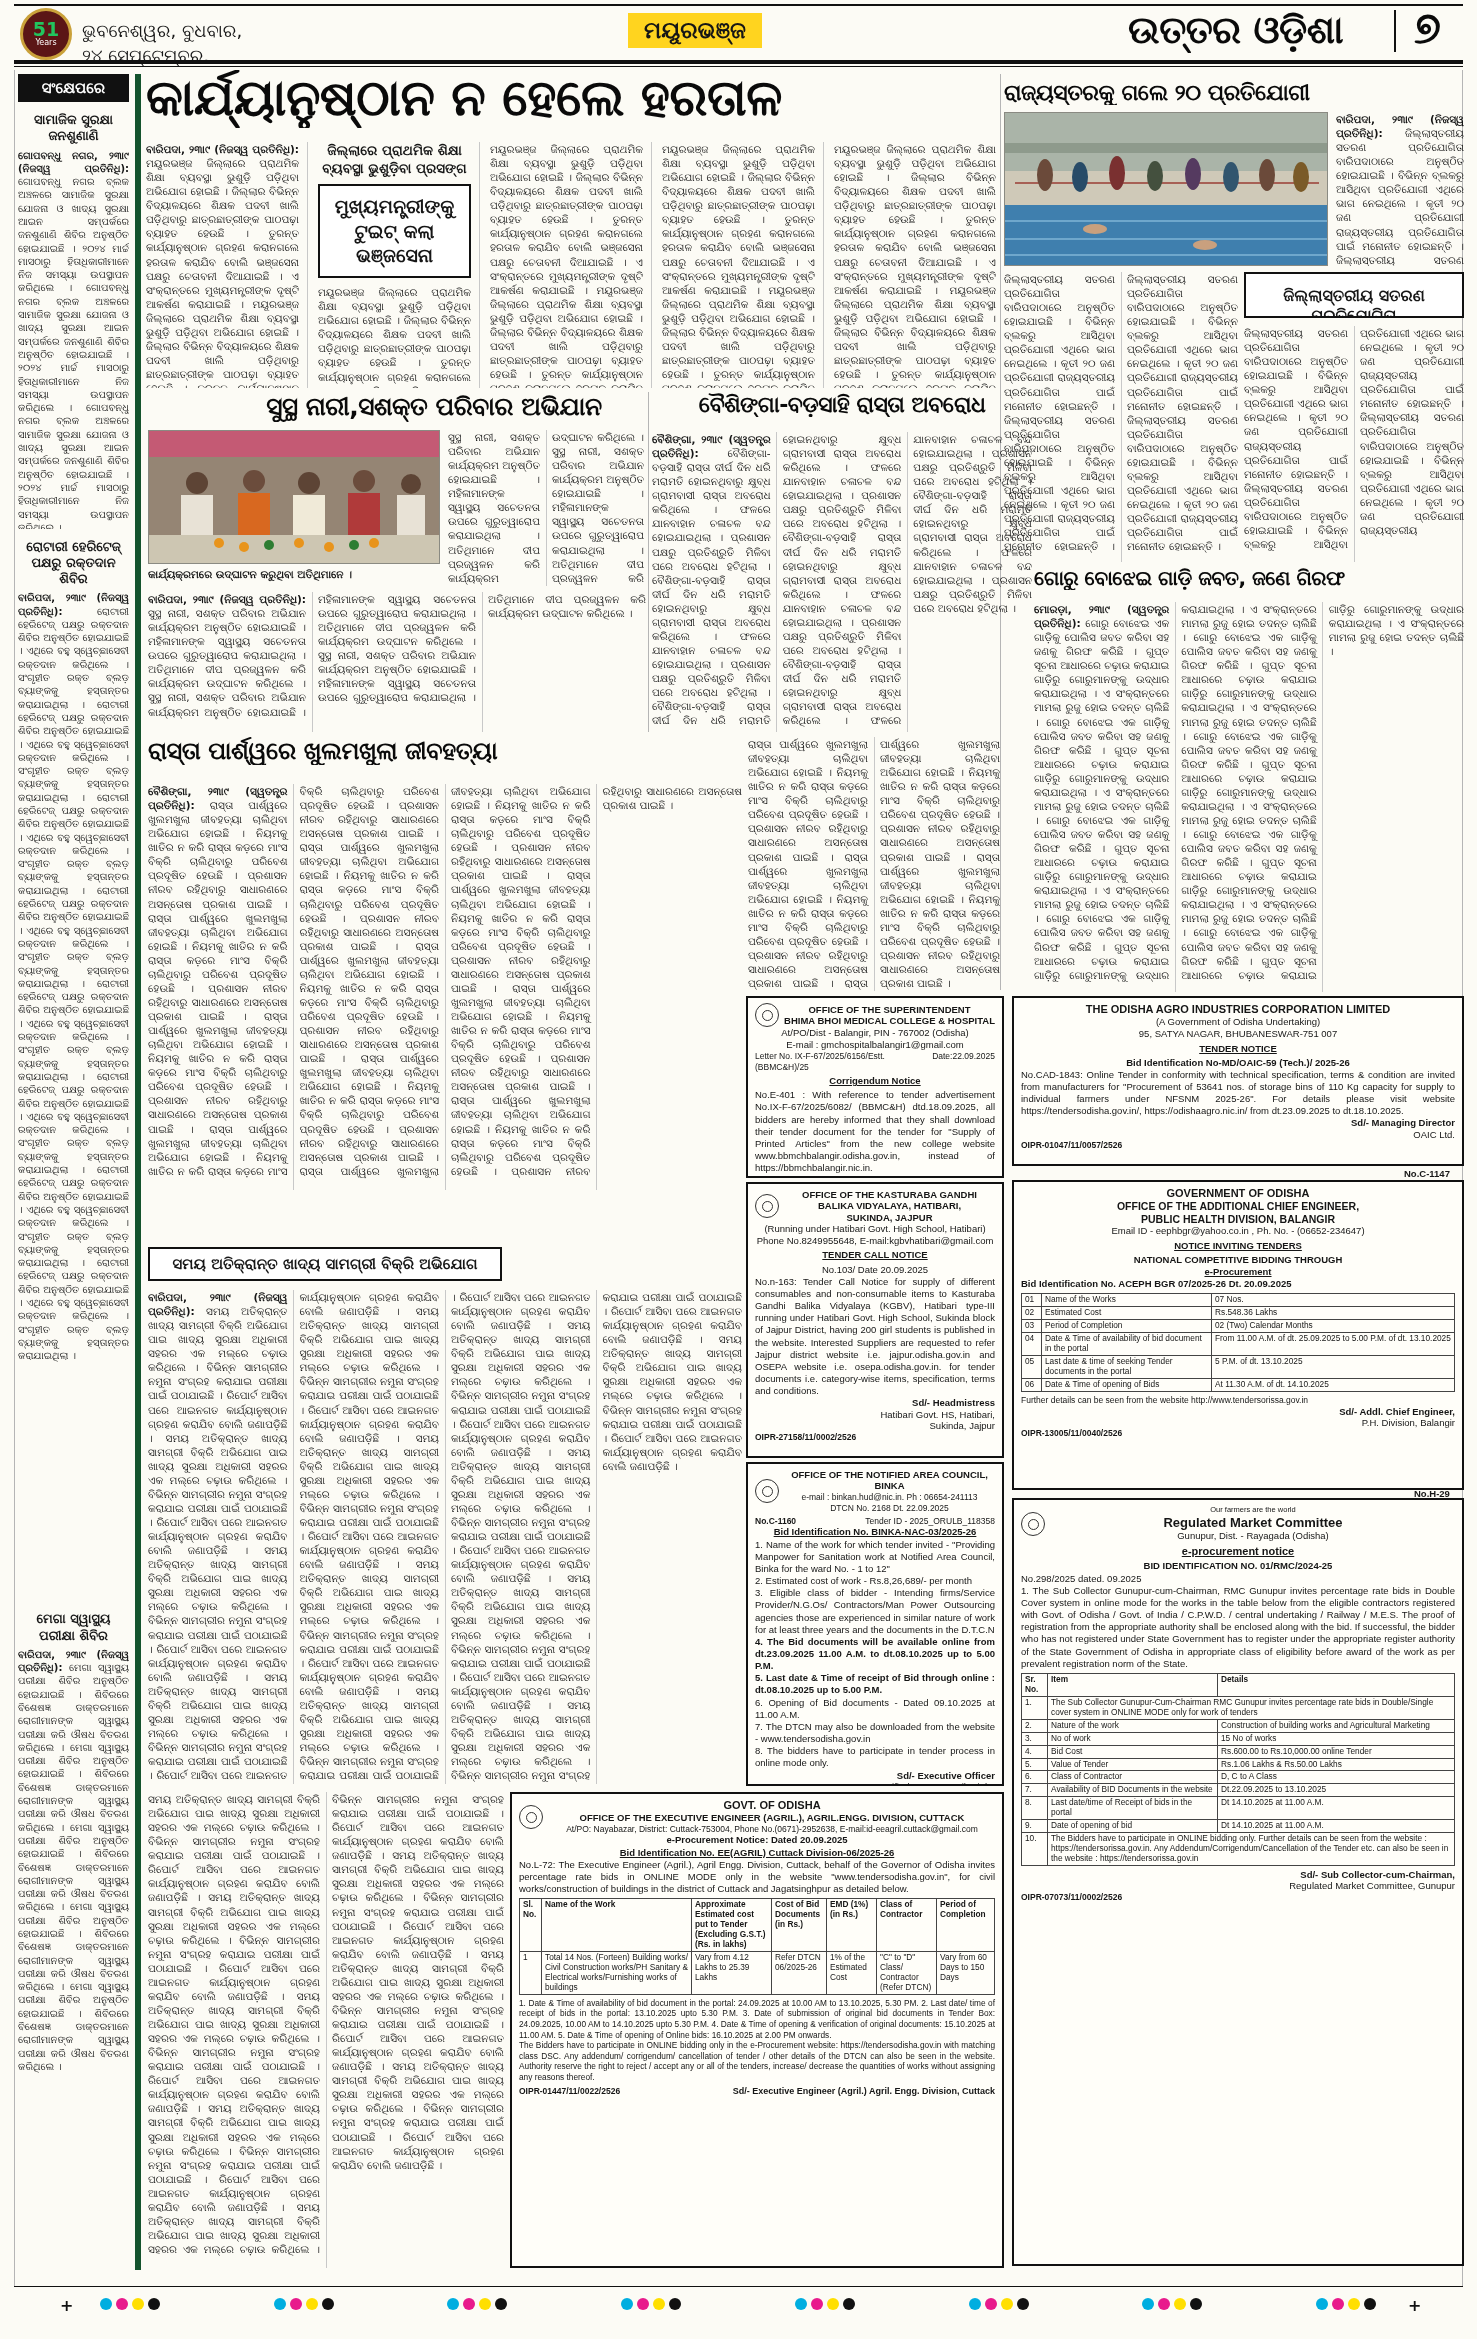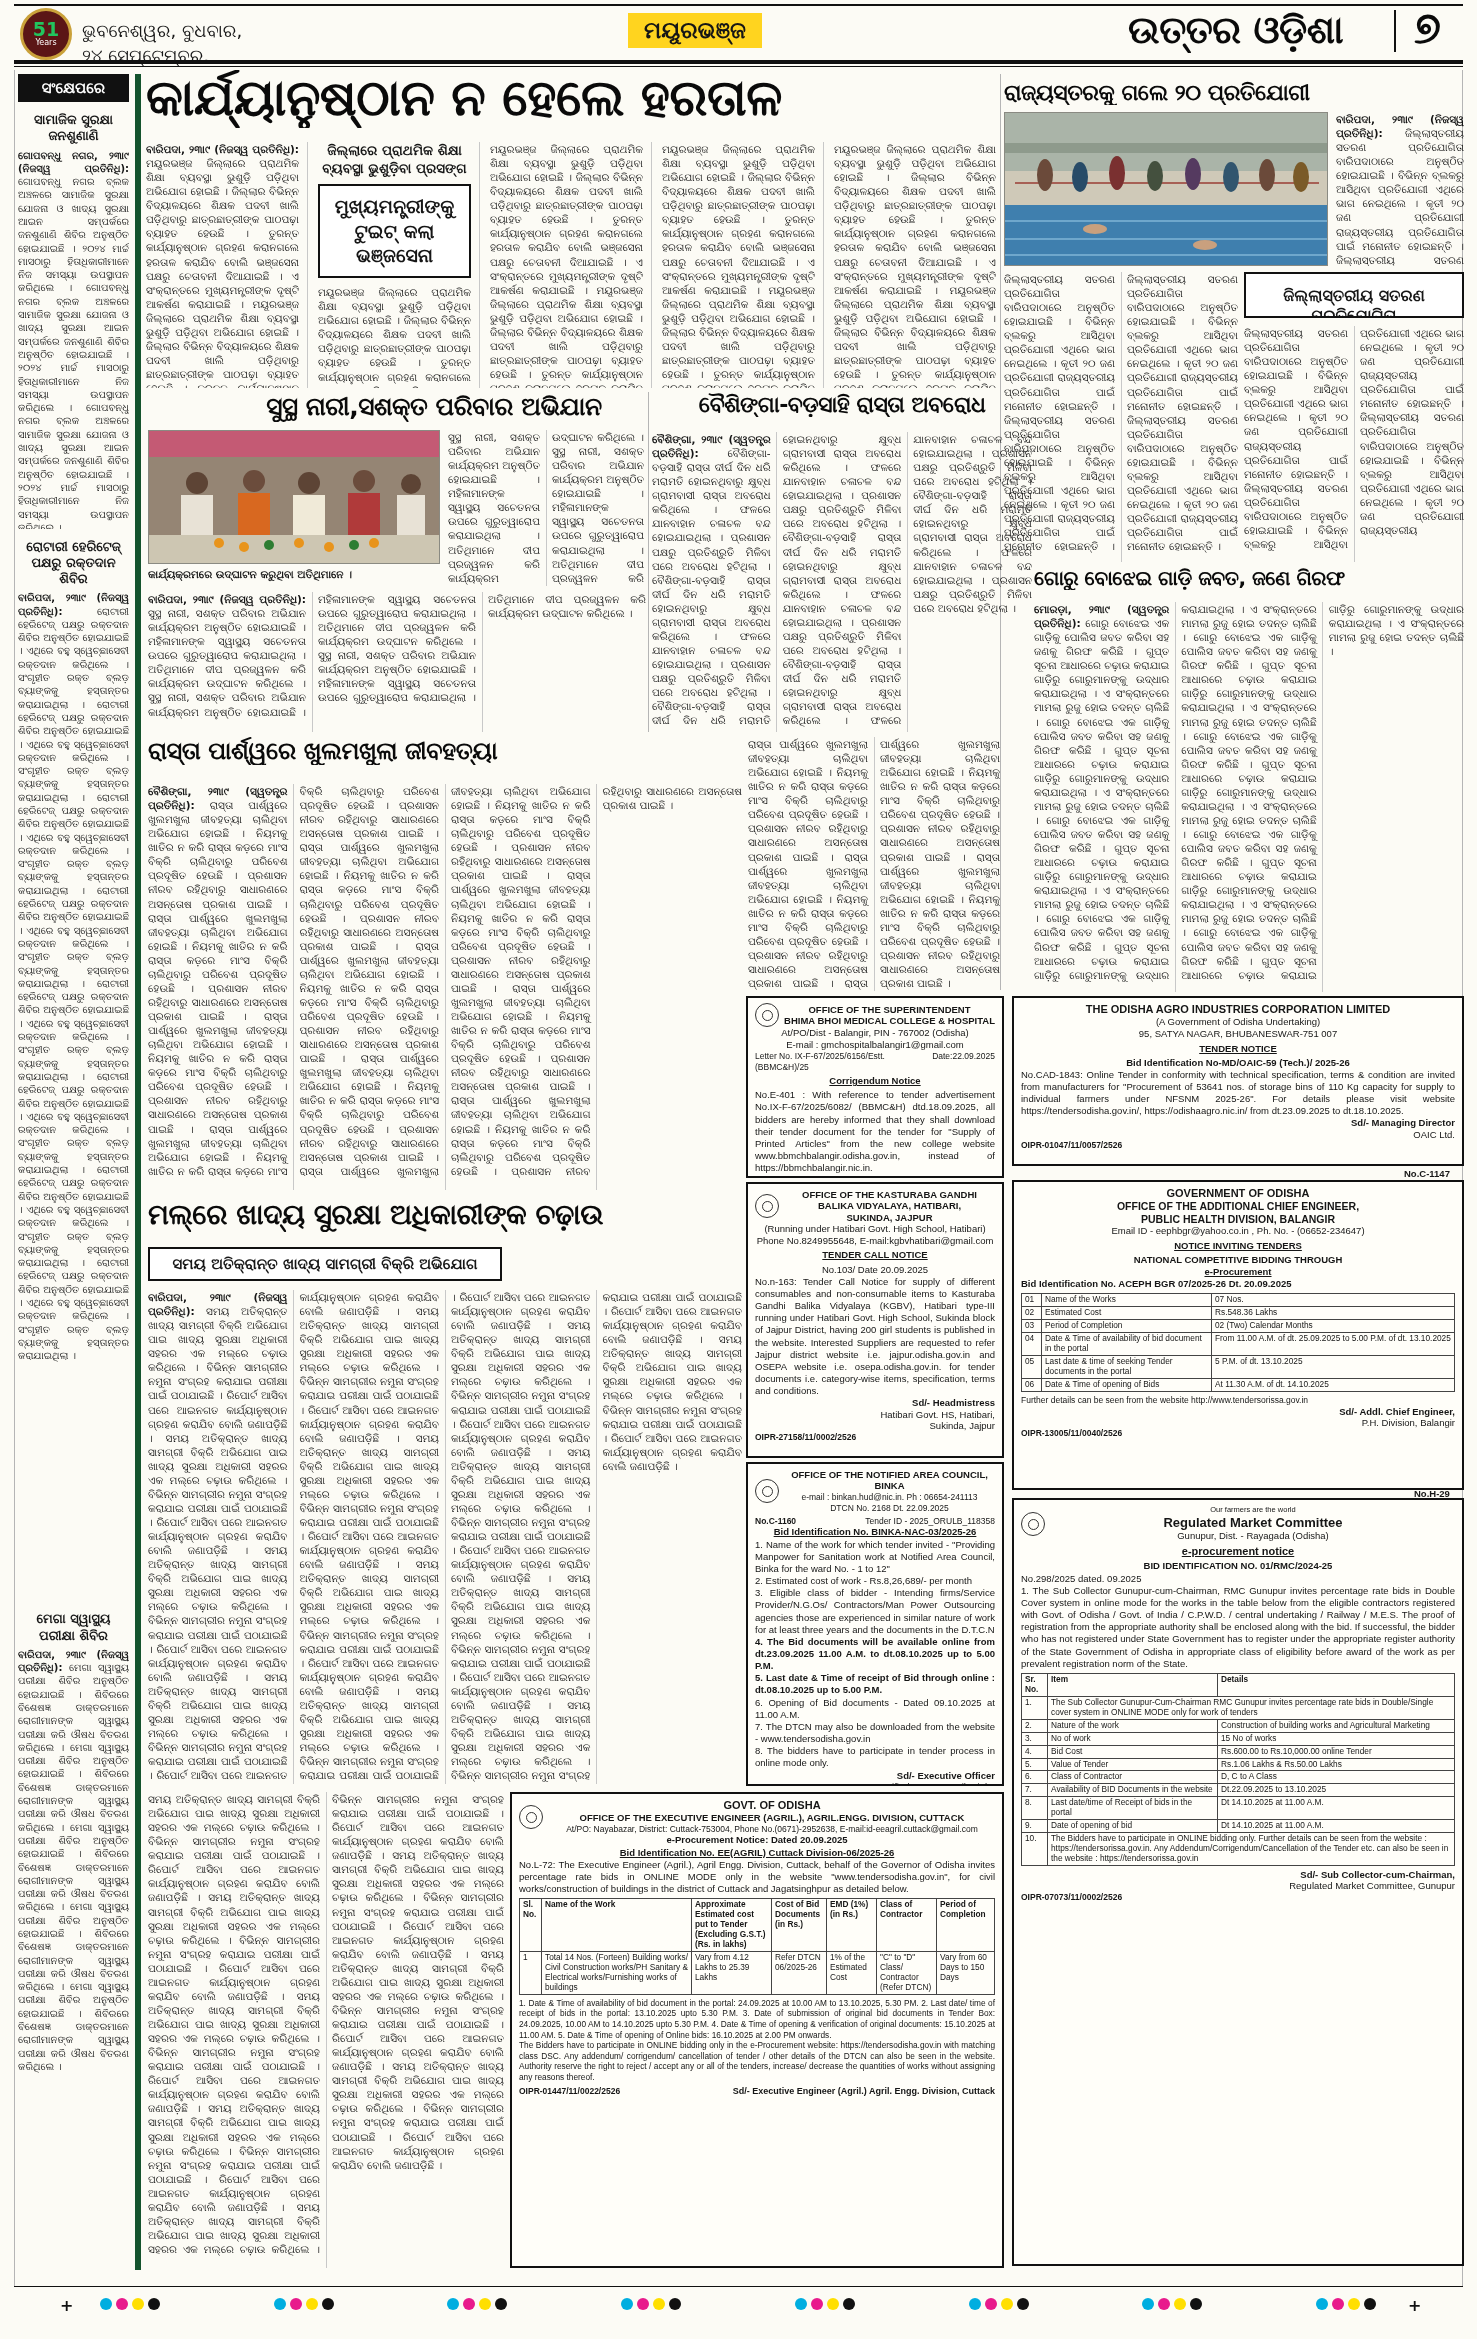--- a/index.html
+++ b/index.html
@@ -209,7 +209,6 @@
   </div>
   <div class="abs bodytxt cols2 colrule" style="left:748px;top:737px;width:252px;height:254px">ରାସ୍ତା ପାର୍ଶ୍ୱରେ ଖୁଲମଖୁଲା ଜୀବହତ୍ୟା ଚାଲିଥିବା ଅଭିଯୋଗ ହୋଇଛି । ନିୟମକୁ ଖାତିର ନ କରି ରାସ୍ତା କଡ଼ରେ ମାଂସ ବିକ୍ରି ଚାଲିଥିବାରୁ ପରିବେଶ ପ୍ରଦୂଷିତ ହେଉଛି । ପ୍ରଶାସନ ନୀରବ ରହିଥିବାରୁ ସାଧାରଣରେ ଅସନ୍ତୋଷ ପ୍ରକାଶ ପାଇଛି । ରାସ୍ତା ପାର୍ଶ୍ୱରେ ଖୁଲମଖୁଲା ଜୀବହତ୍ୟା ଚାଲିଥିବା ଅଭିଯୋଗ ହୋଇଛି । ନିୟମକୁ ଖାତିର ନ କରି ରାସ୍ତା କଡ଼ରେ ମାଂସ ବିକ୍ରି ଚାଲିଥିବାରୁ ପରିବେଶ ପ୍ରଦୂଷିତ ହେଉଛି । ପ୍ରଶାସନ ନୀରବ ରହିଥିବାରୁ ସାଧାରଣରେ ଅସନ୍ତୋଷ ପ୍ରକାଶ ପାଇଛି । ରାସ୍ତା ପାର୍ଶ୍ୱରେ ଖୁଲମଖୁଲା ଜୀବହତ୍ୟା ଚାଲିଥିବା ଅଭିଯୋଗ ହୋଇଛି । ନିୟମକୁ ଖାତିର ନ କରି ରାସ୍ତା କଡ଼ରେ ମାଂସ ବିକ୍ରି ଚାଲିଥିବାରୁ ପରିବେଶ ପ୍ରଦୂଷିତ ହେଉଛି । ପ୍ରଶାସନ ନୀରବ ରହିଥିବାରୁ ସାଧାରଣରେ ଅସନ୍ତୋଷ ପ୍ରକାଶ ପାଇଛି । ରାସ୍ତା ପାର୍ଶ୍ୱରେ ଖୁଲମଖୁଲା ଜୀବହତ୍ୟା ଚାଲିଥିବା ଅଭିଯୋଗ ହୋଇଛି । ନିୟମକୁ ଖାତିର ନ କରି ରାସ୍ତା କଡ଼ରେ ମାଂସ ବିକ୍ରି ଚାଲିଥିବାରୁ ପରିବେଶ ପ୍ରଦୂଷିତ ହେଉଛି । ପ୍ରଶାସନ ନୀରବ ରହିଥିବାରୁ ସାଧାରଣରେ ଅସନ୍ତୋଷ ପ୍ରକାଶ ପାଇଛି ।</div>
 
-  <div class="abs hl" style="left:148px;top:1198px;width:500px;font-size:28px">ମଲ୍‌ରେ ଖାଦ୍ୟ ସୁରକ୍ଷା ଅଧିକାରୀଙ୍କ ଚଢ଼ାଉ</div>
   <div class="abs boxhead" style="left:148px;top:1247px;width:354px;height:34px;font-size:15px;line-height:30px">ସମୟ ଅତିକ୍ରାନ୍ତ ଖାଦ୍ୟ ସାମଗ୍ରୀ ବିକ୍ରି ଅଭିଯୋଗ</div>
   <div class="abs bodytxt cols4 colrule" style="left:148px;top:1290px;width:594px;height:494px">
     <b class="dl">ବାରିପଦା, ୨୩ା୯ (ନିଜସ୍ୱ ପ୍ରତିନିଧି):</b>

